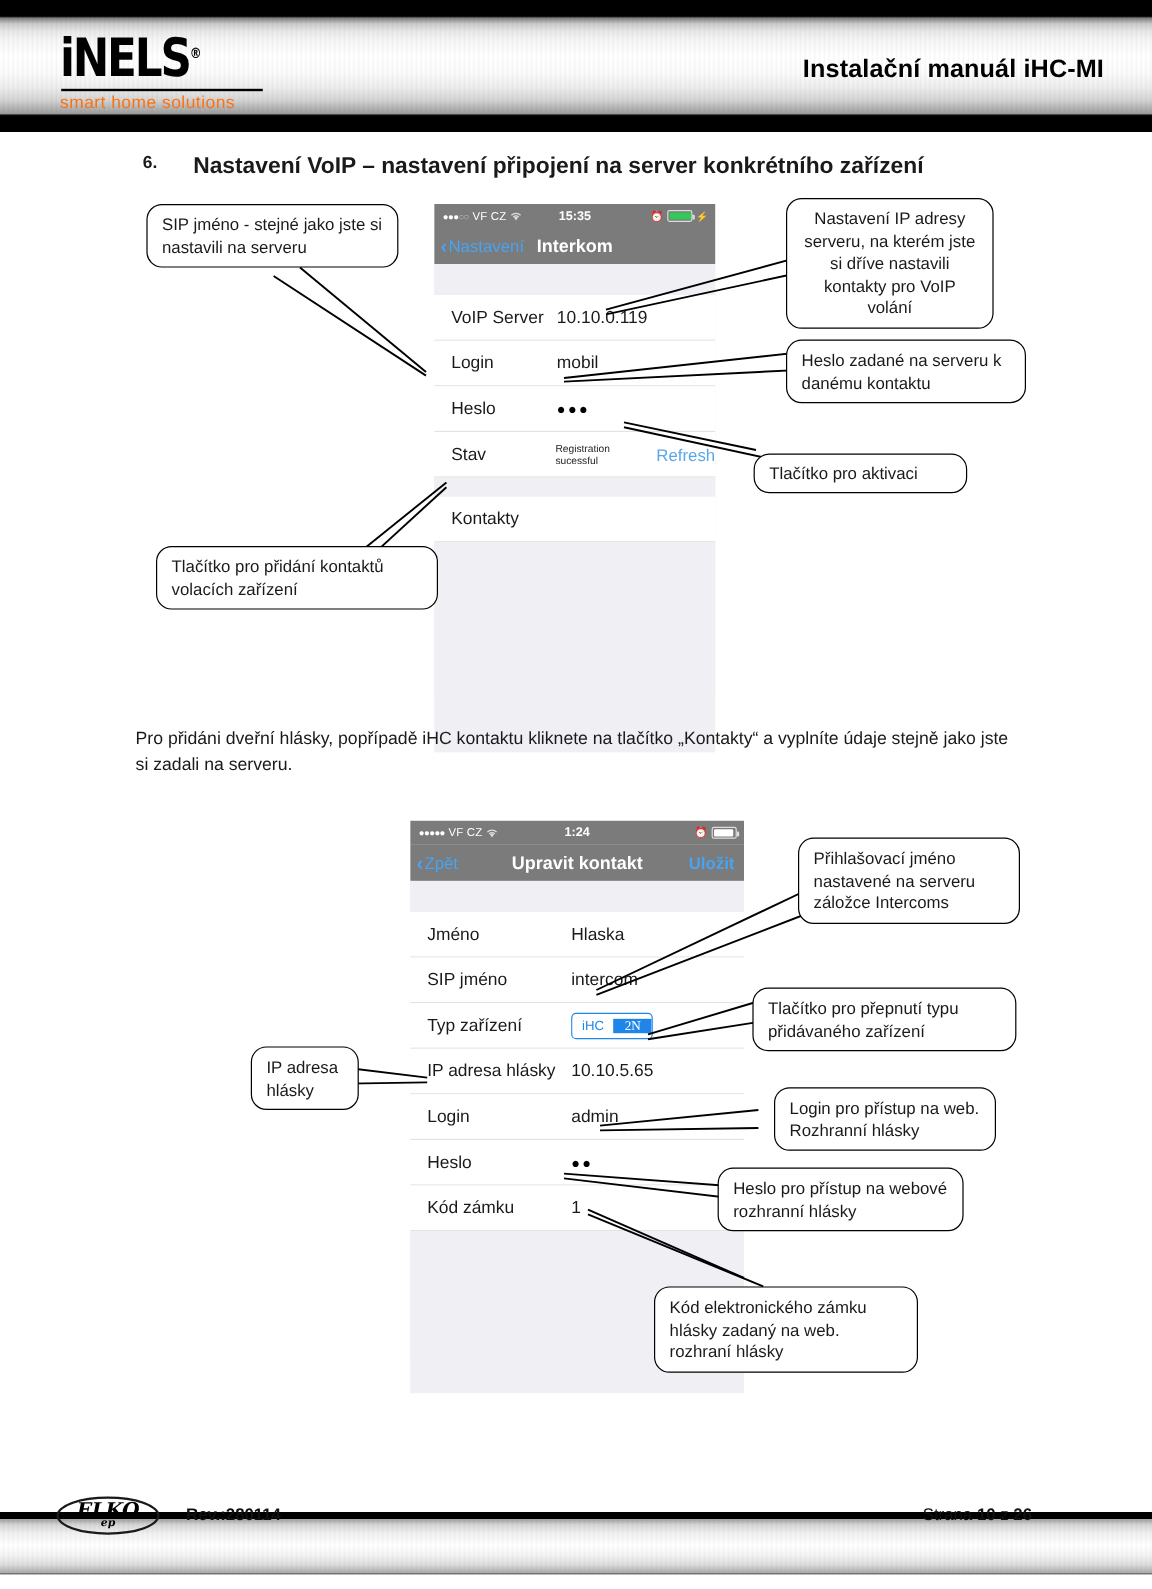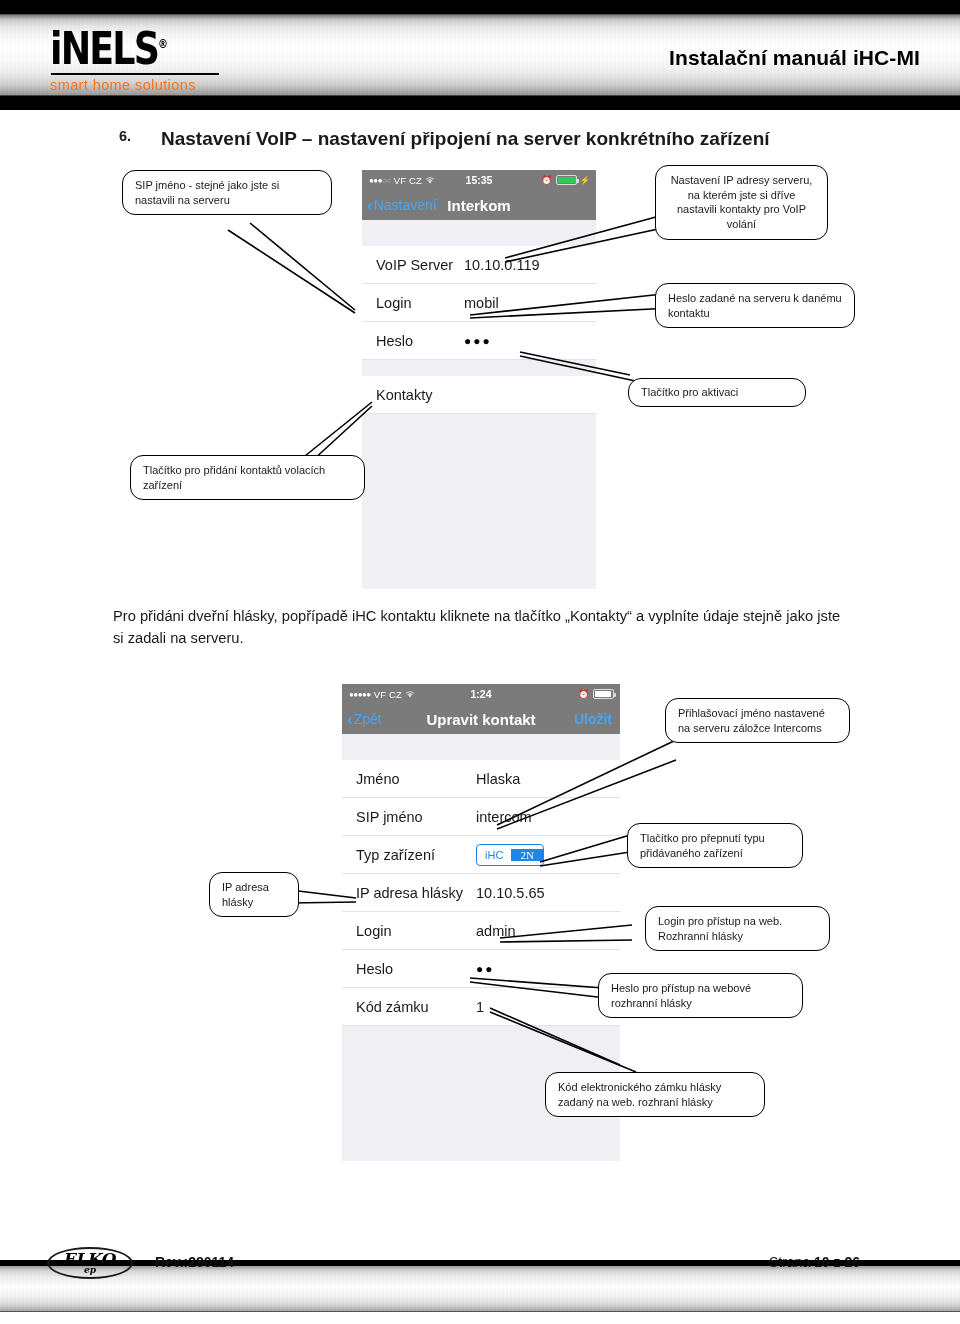--- a/index.html
+++ b/index.html
@@ -132,7 +132,7 @@
   .callout{
     position:absolute; border:1.6px solid #000; border-radius:13px;
     background:#fff; color:#1a1a1a;
-    font-size:11px; line-height:1.33;
+    font-size:14px; line-height:1.33;
     padding:7px 12px; z-index:5;
   }
   #svg-leaders{ position:absolute; left:0; top:0; width:960px; height:1130px;

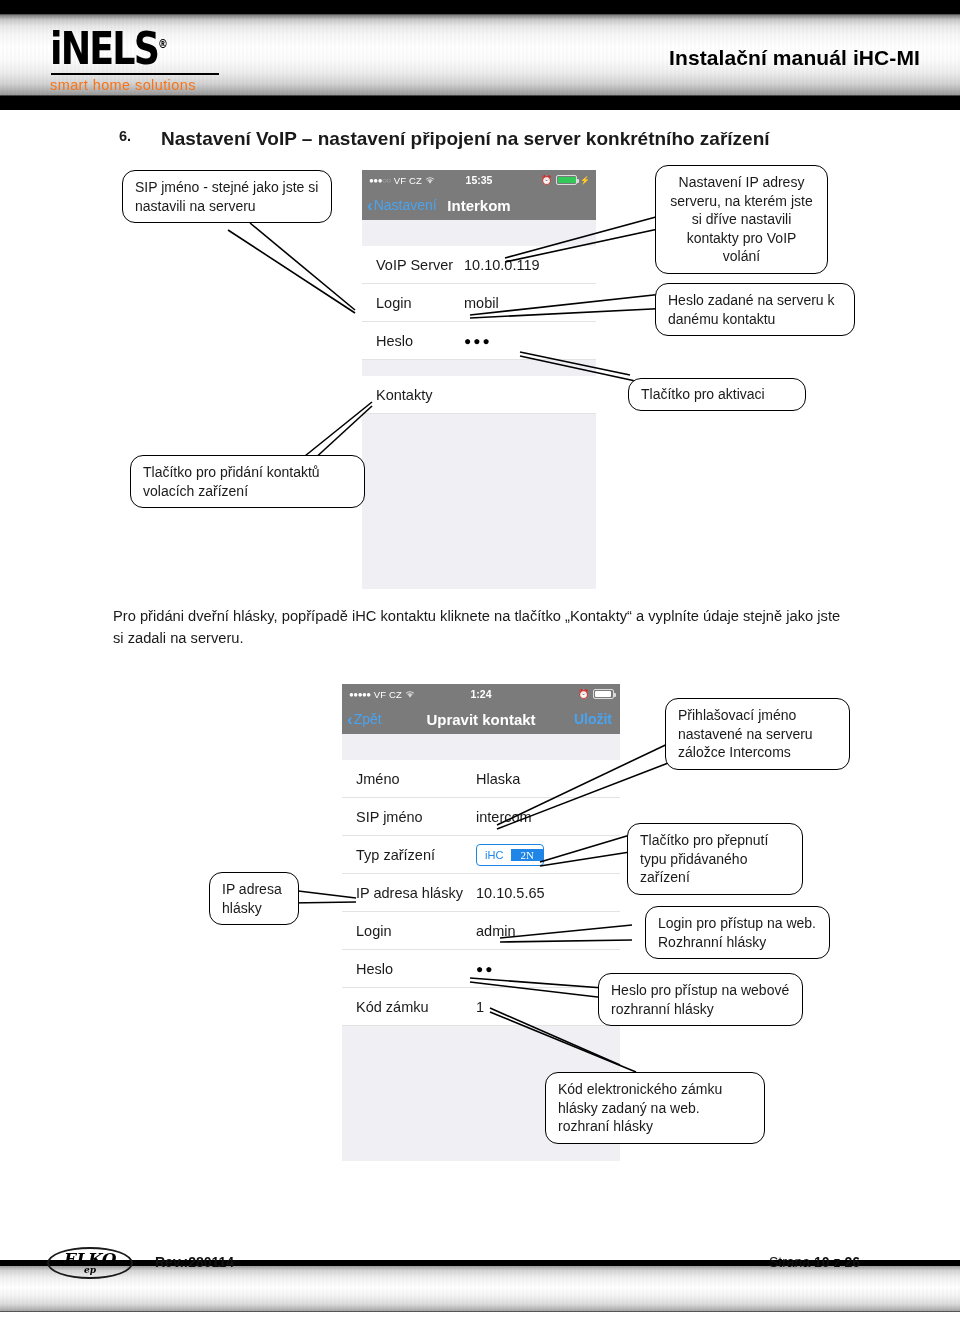--- a/index.html
+++ b/index.html
@@ -268,6 +268,11 @@
         <span class="pw-dots">●●●</span>
       </div>
 
+      <div class="row">
+        <span class="r-label" style="width:88px;">Stav</span>
+        <span class="stav-text">Registration sucessful</span>
+        <span class="refresh">Refresh</span>
+      </div>
 
     </div>
     <div class="spacer" style="height:16px;"></div>

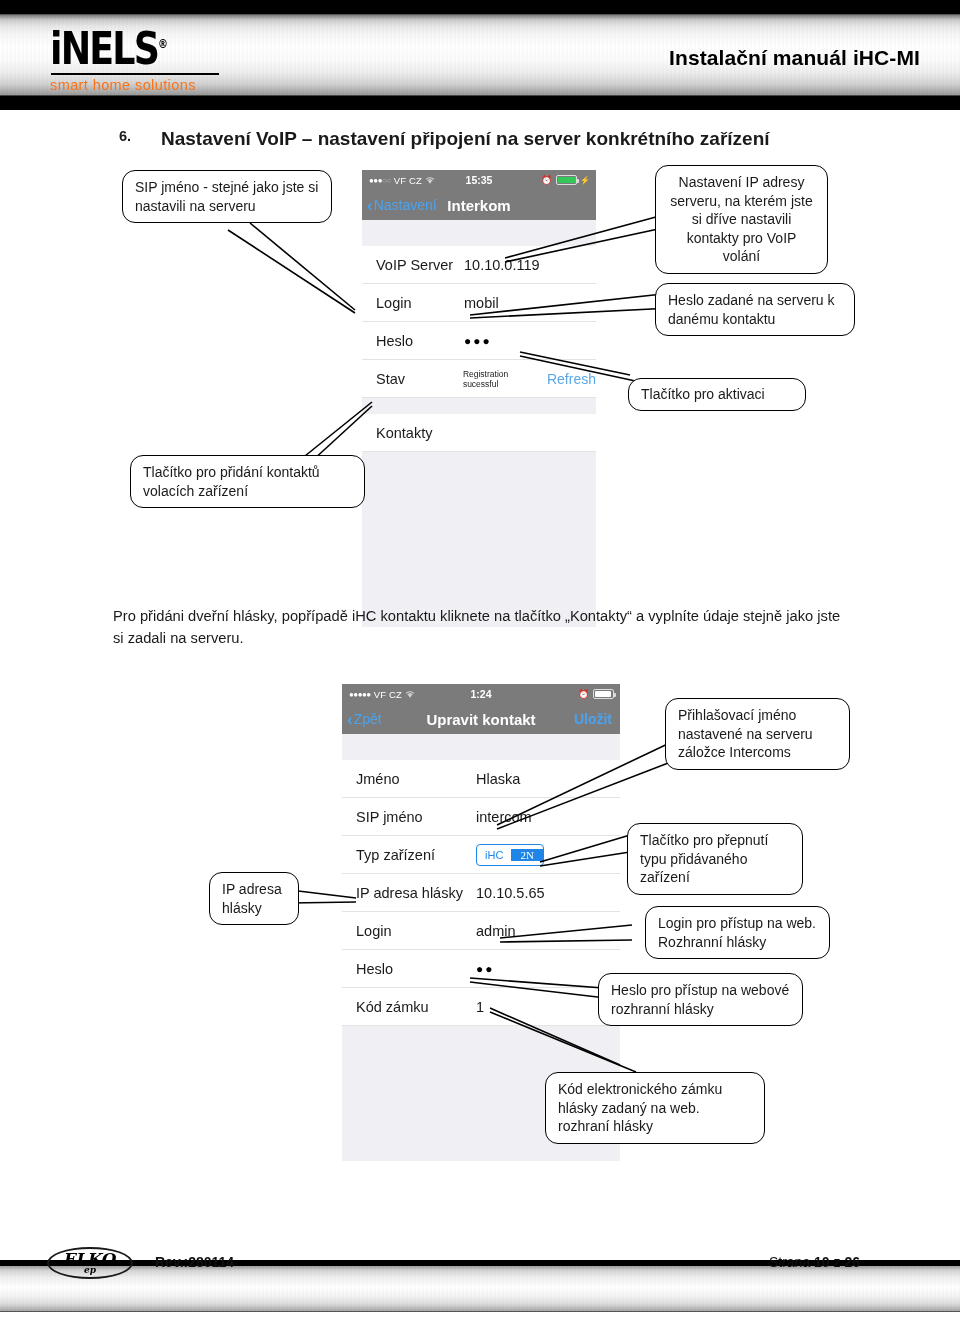--- a/index.html
+++ b/index.html
@@ -368,7 +368,7 @@
 
   <div class="callout" style="left:665px; top:588px; width:185px;">Přihlašovací jméno nastavené na serveru záložce Intercoms</div>
 
-  <div class="callout" style="left:627px; top:713px; width:176px;">Tlačítko pro přepnutí typu přidávaného zařízení</div>
+  <div class="callout" style="left:627px; top:713px; width:220px;">Tlačítko pro přepnutí typu přidávaného zařízení</div>
 
   <div class="callout" style="left:209px; top:762px; width:90px;">IP adresa hlásky</div>
 

